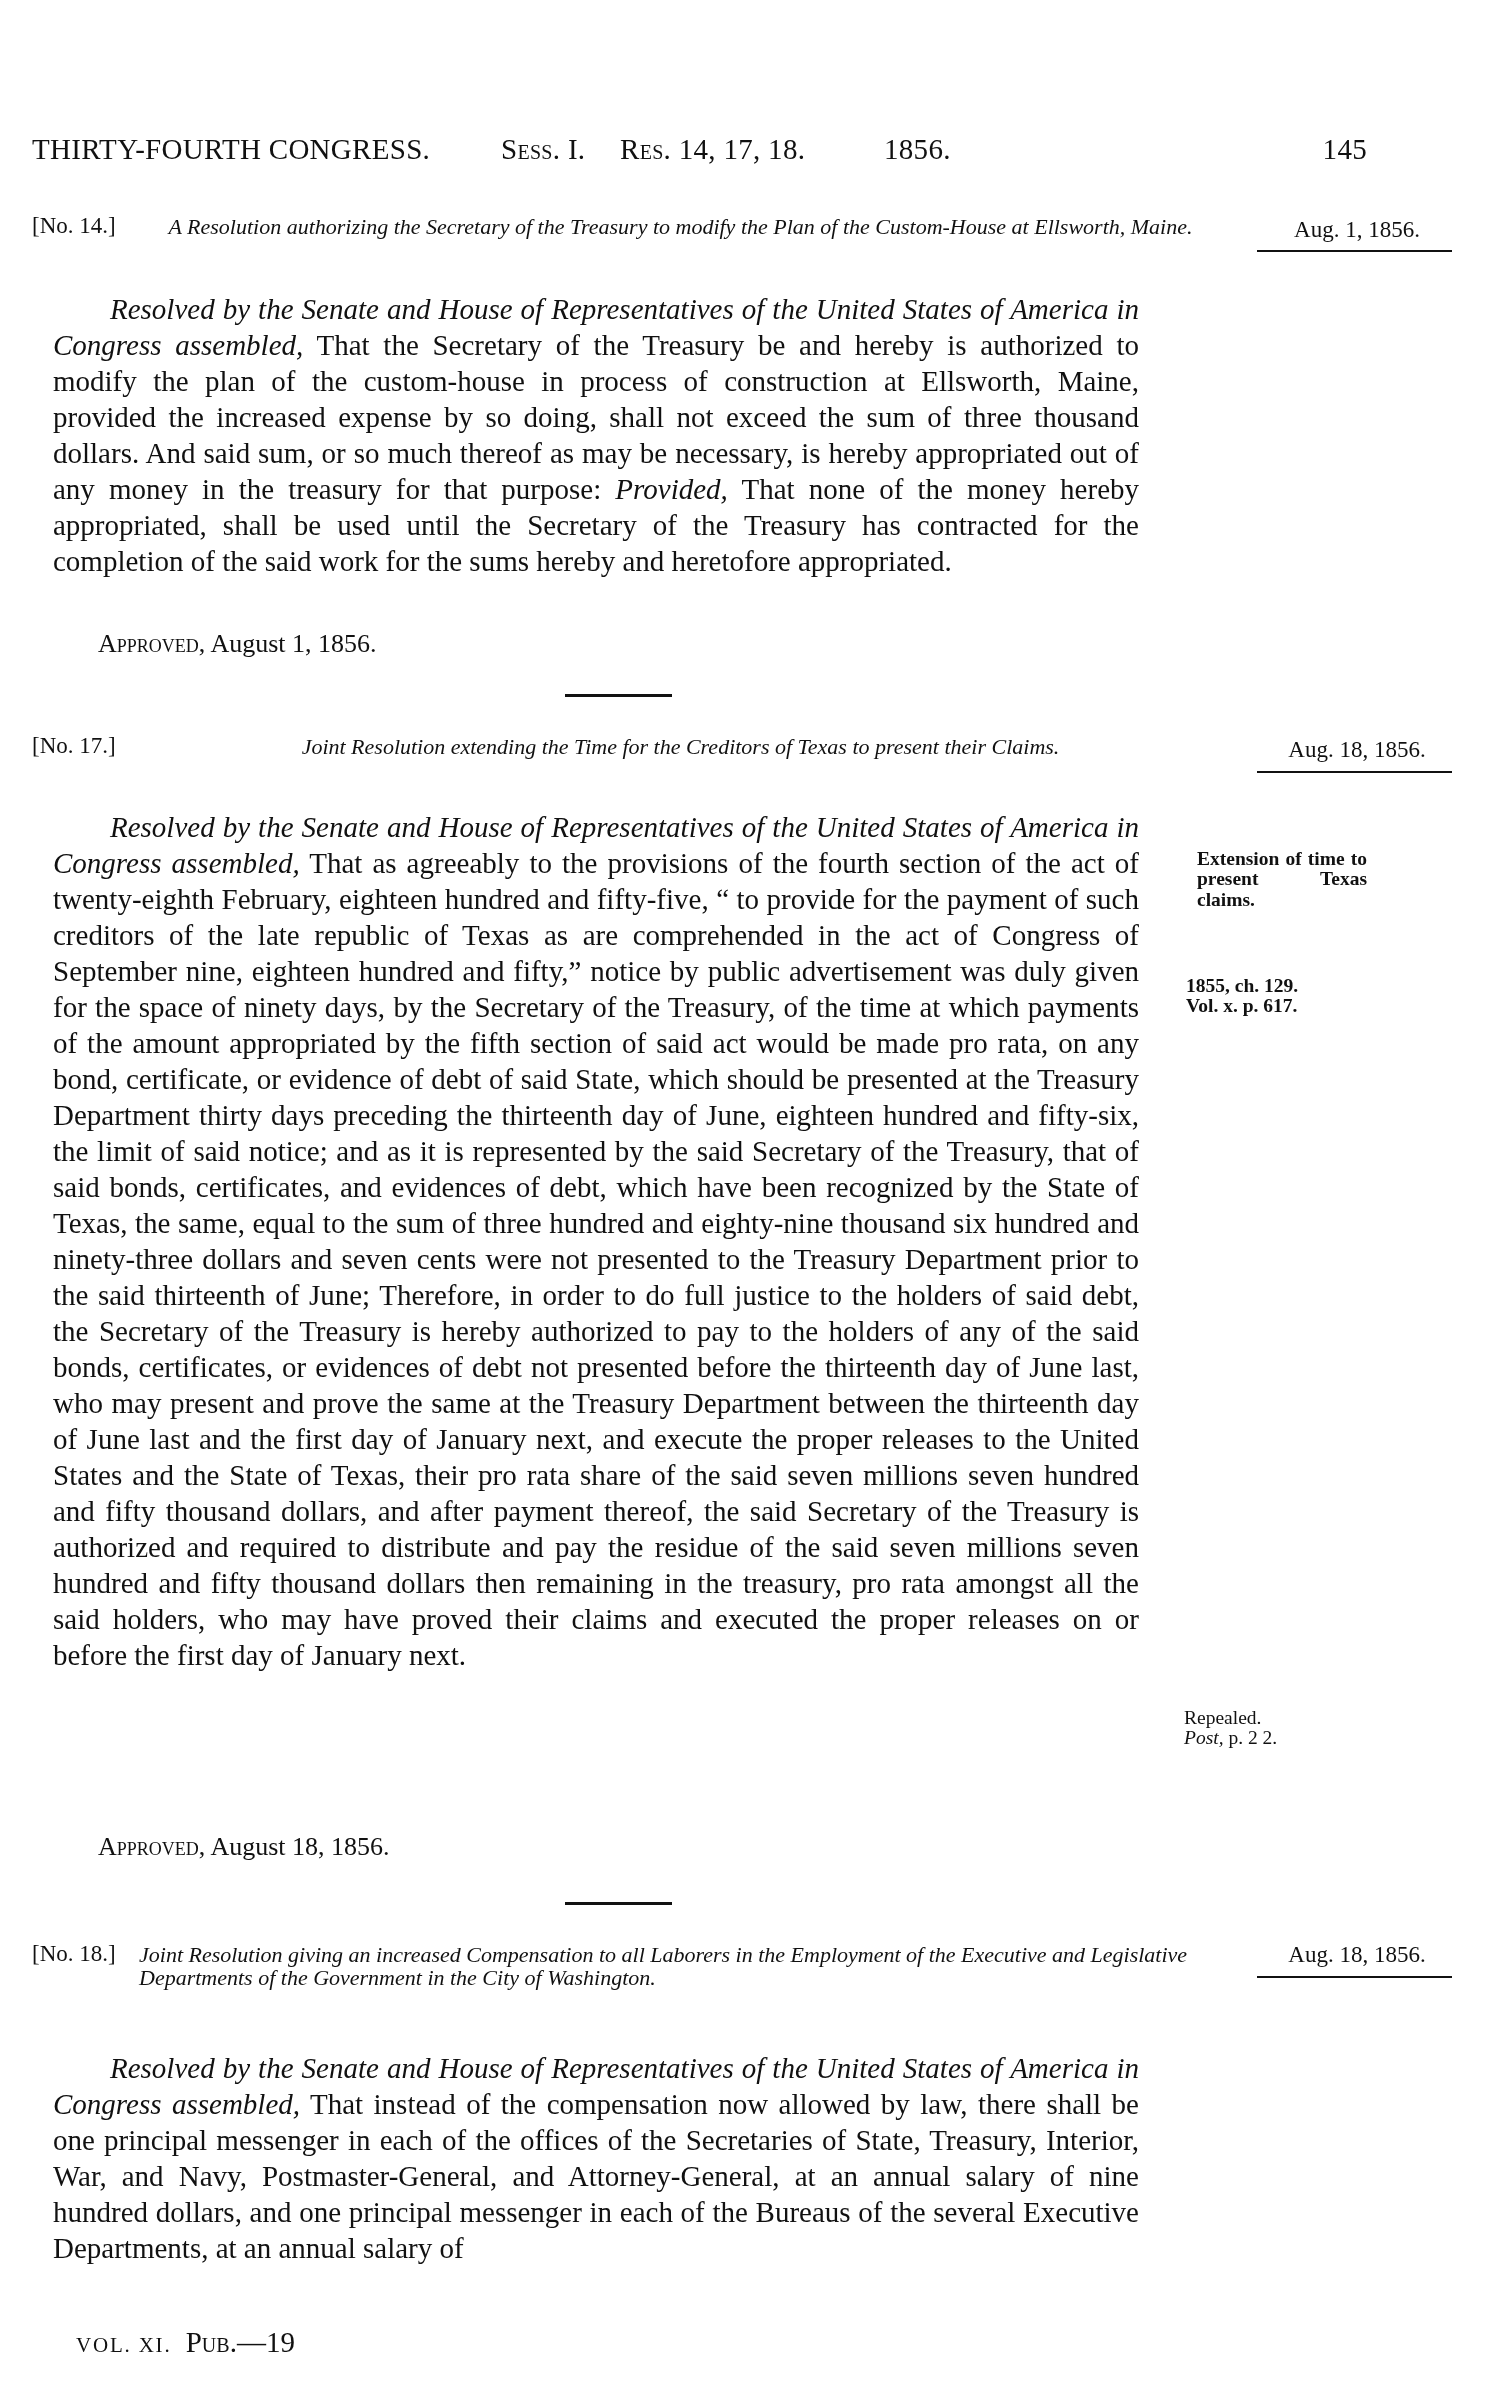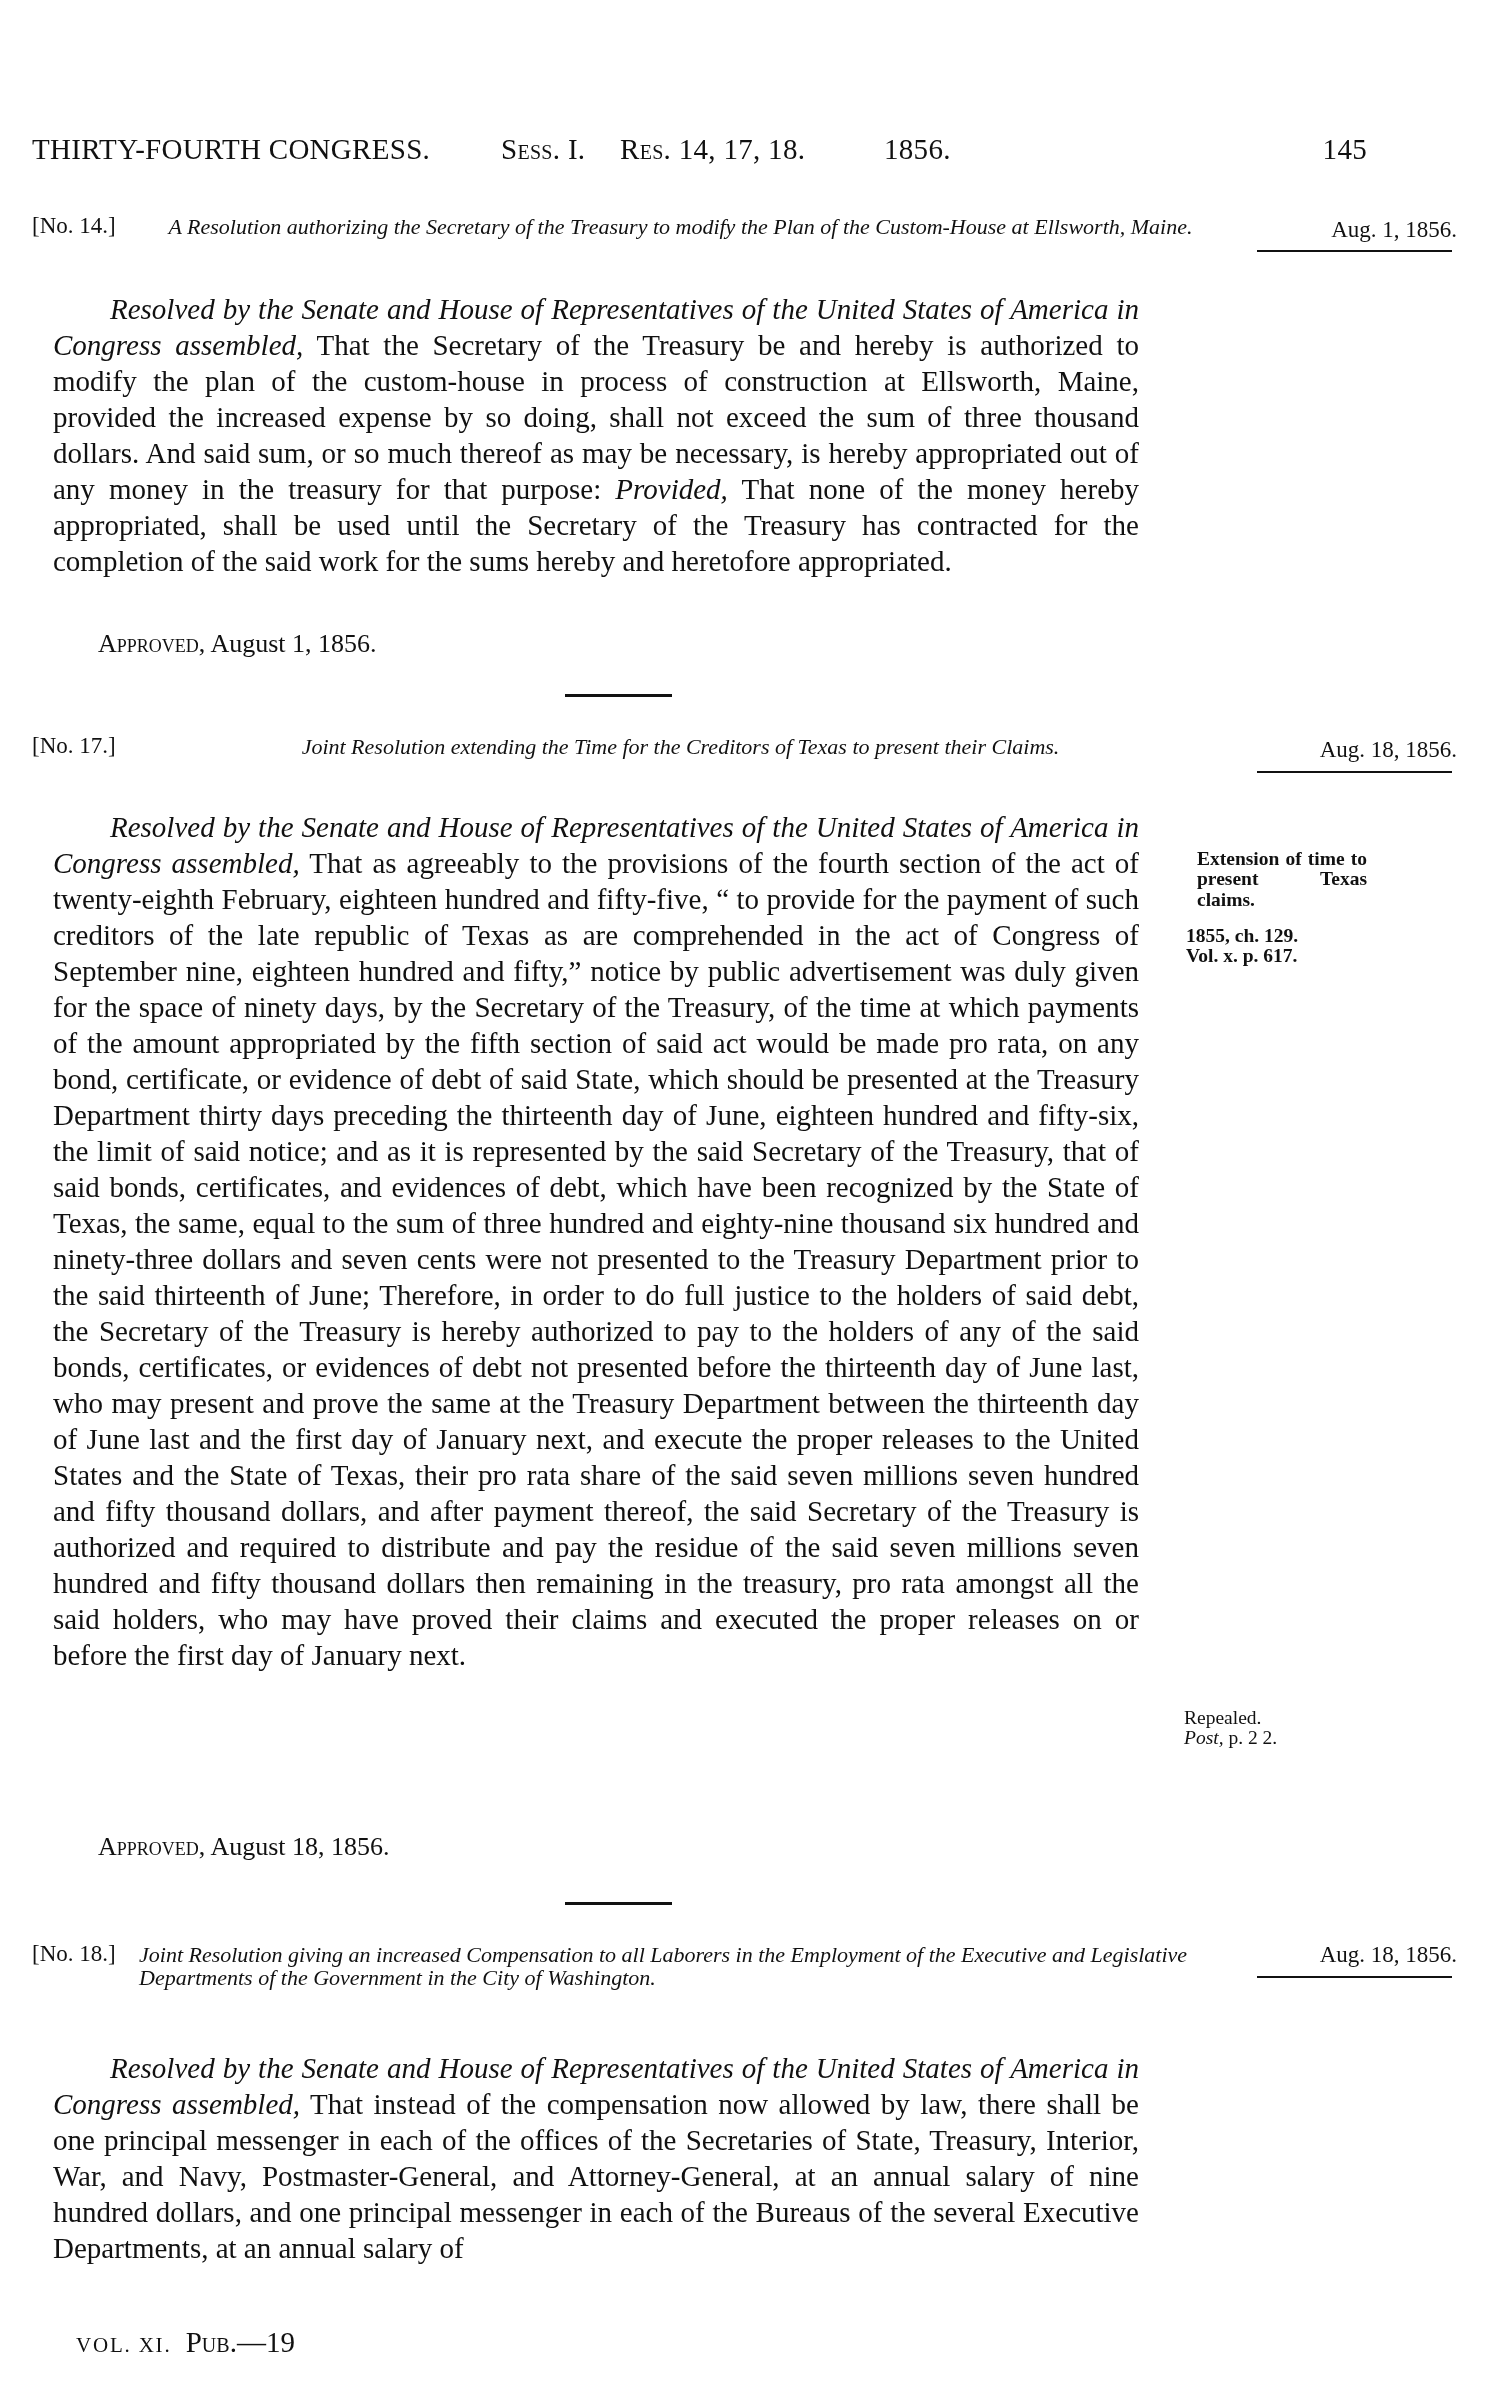--- a/index.html
+++ b/index.html
@@ -28,7 +28,7 @@
   }
   .title-date {
     position: absolute; left: 1257px; width: 200px;
-    font-size: 23px; text-align: right;
+    font-size: 23px; text-align: center;
   }
   .title-date-rule {
     position: absolute; left: 1257px; width: 195px; height: 1.8px; background: #111;

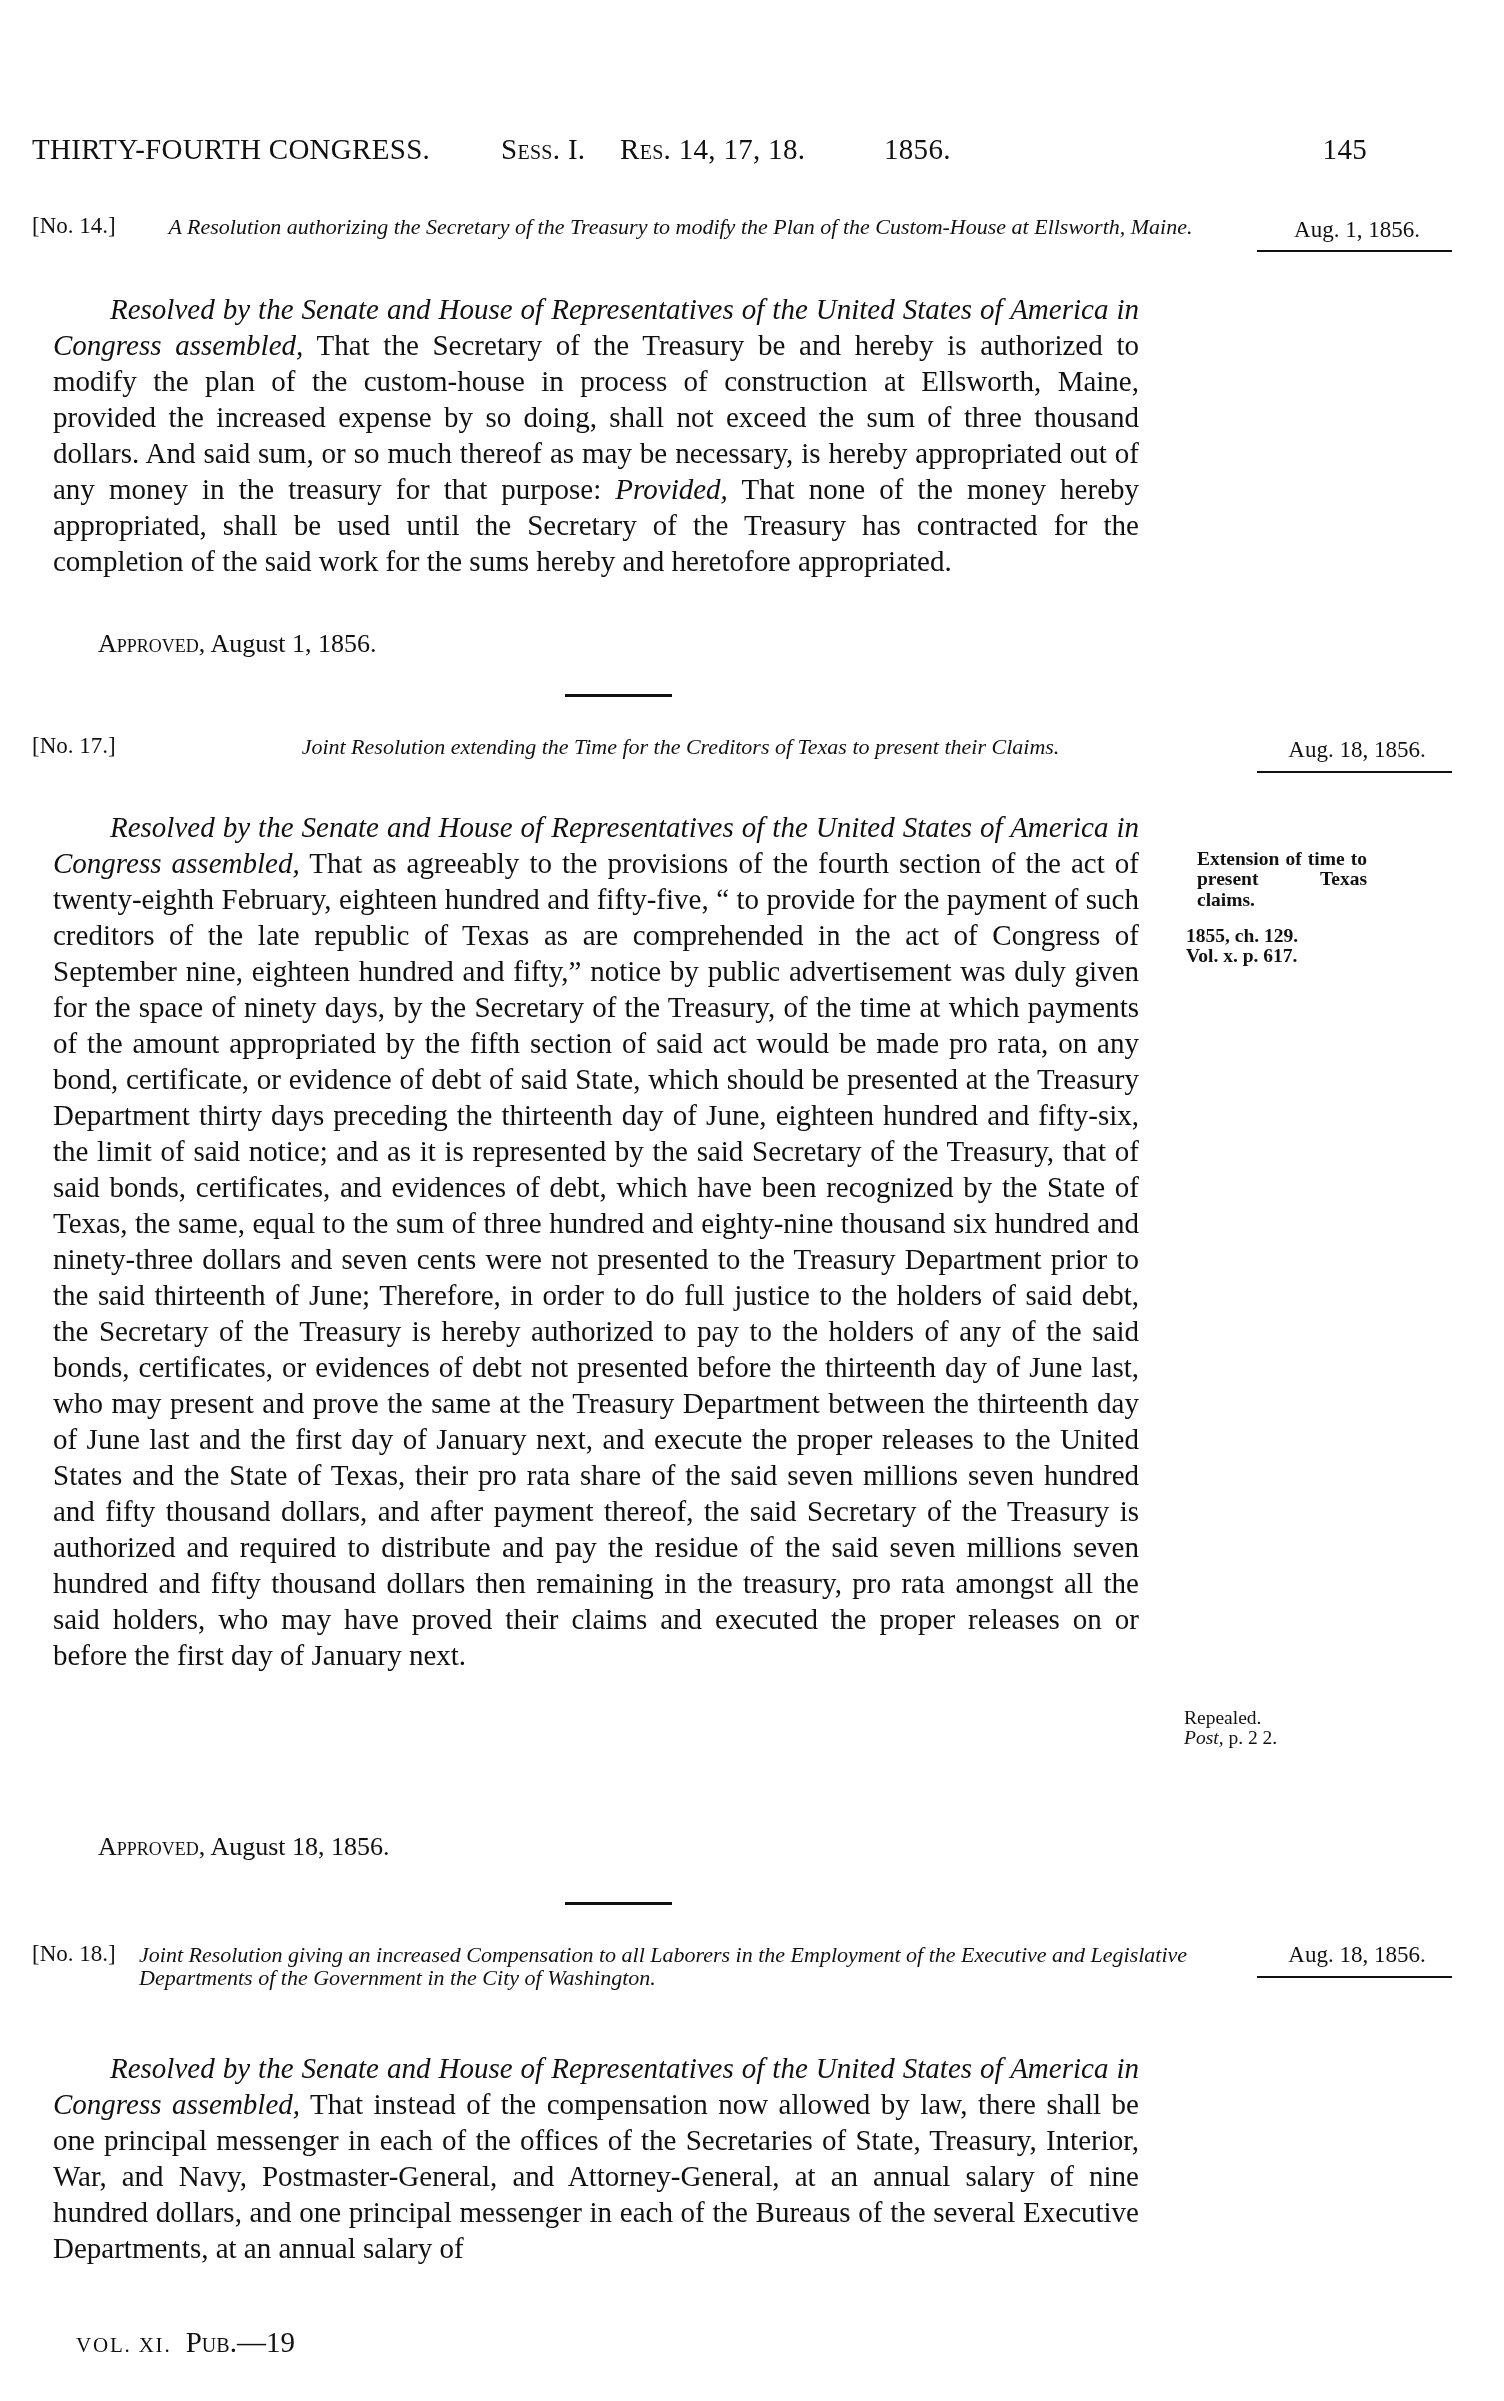--- a/index.html
+++ b/index.html
@@ -109,7 +109,7 @@
   <div class="margin-note" style="top:849px">
     <div class="indent">Extension of time to present Texas claims.</div>
   </div>
-  <div class="margin-note" style="top:926px">
+  <div class="margin-note" style="top:976px">
     <div style="padding-left:16px">1855, ch. 129.</div>
     <div style="padding-left:16px">Vol. x. p. 617.</div>
   </div>

